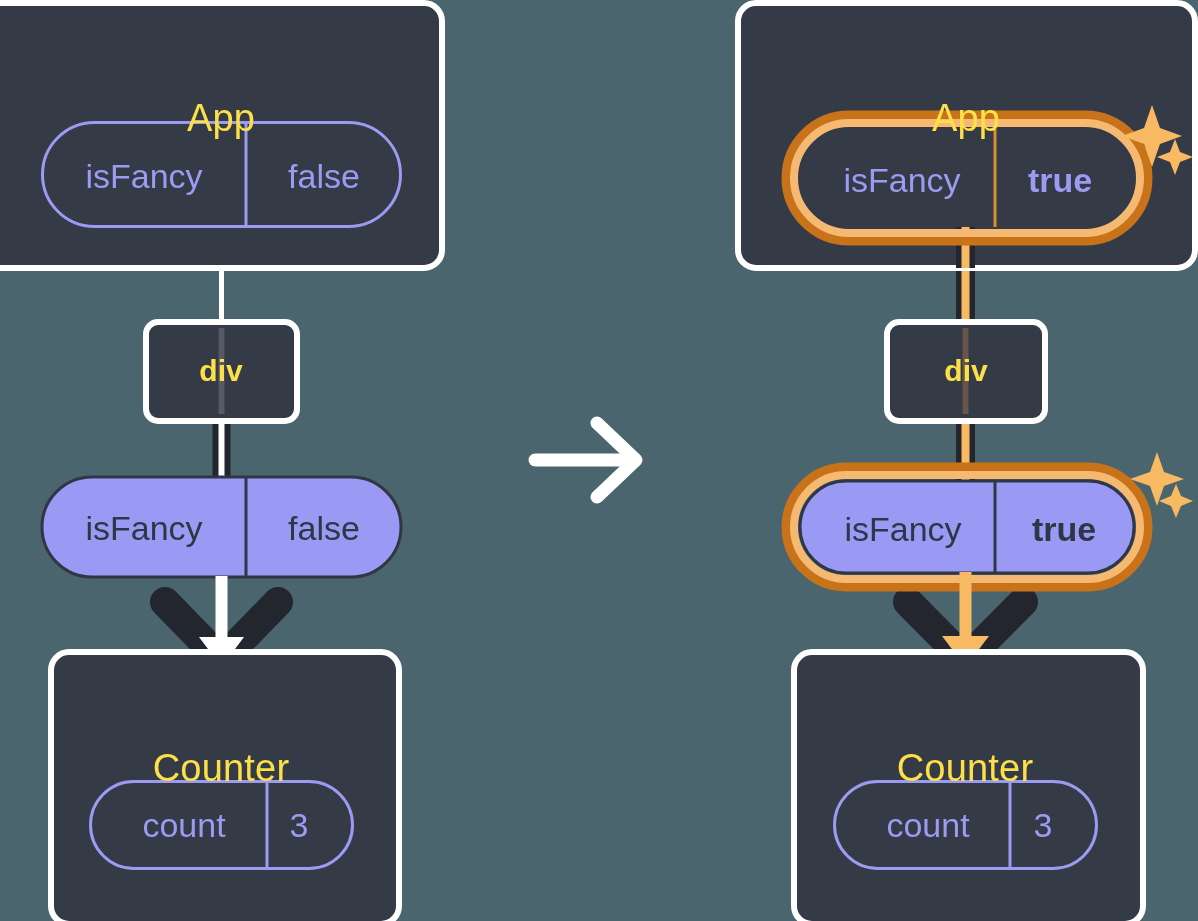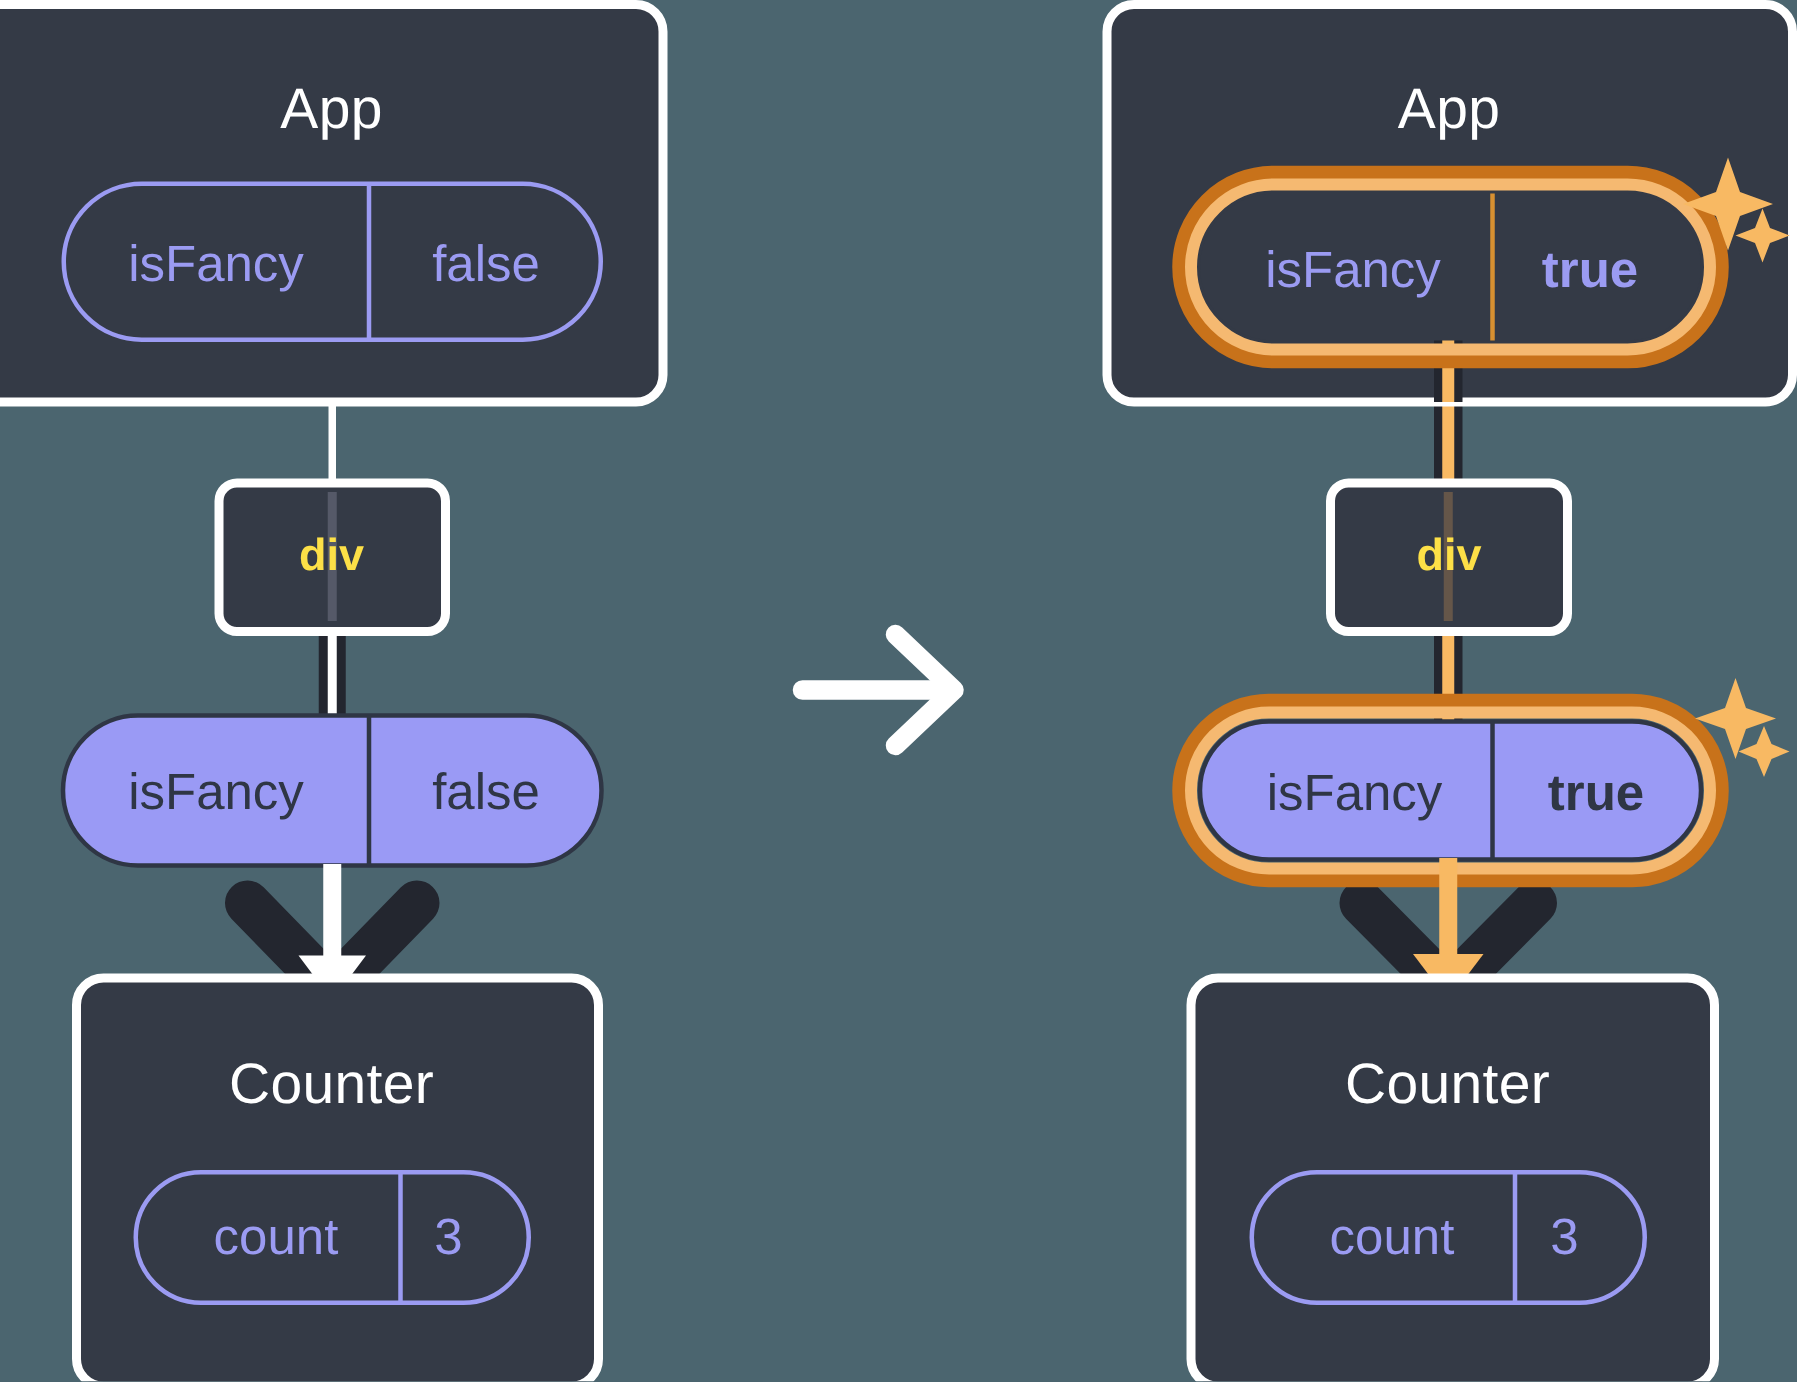--- a/index.html
+++ b/index.html
@@ -31,11 +31,12 @@
     pointer-events: none;
   }
   .box-title {
-    color: #ffffff;
+    color: #fde047;
     font-size: 38px;
     font-weight: 400;
     letter-spacing: 0.2px;
     text-align: left;
+    margin-top: 45px;
   }
   .div-title {
     color: #fde047;

